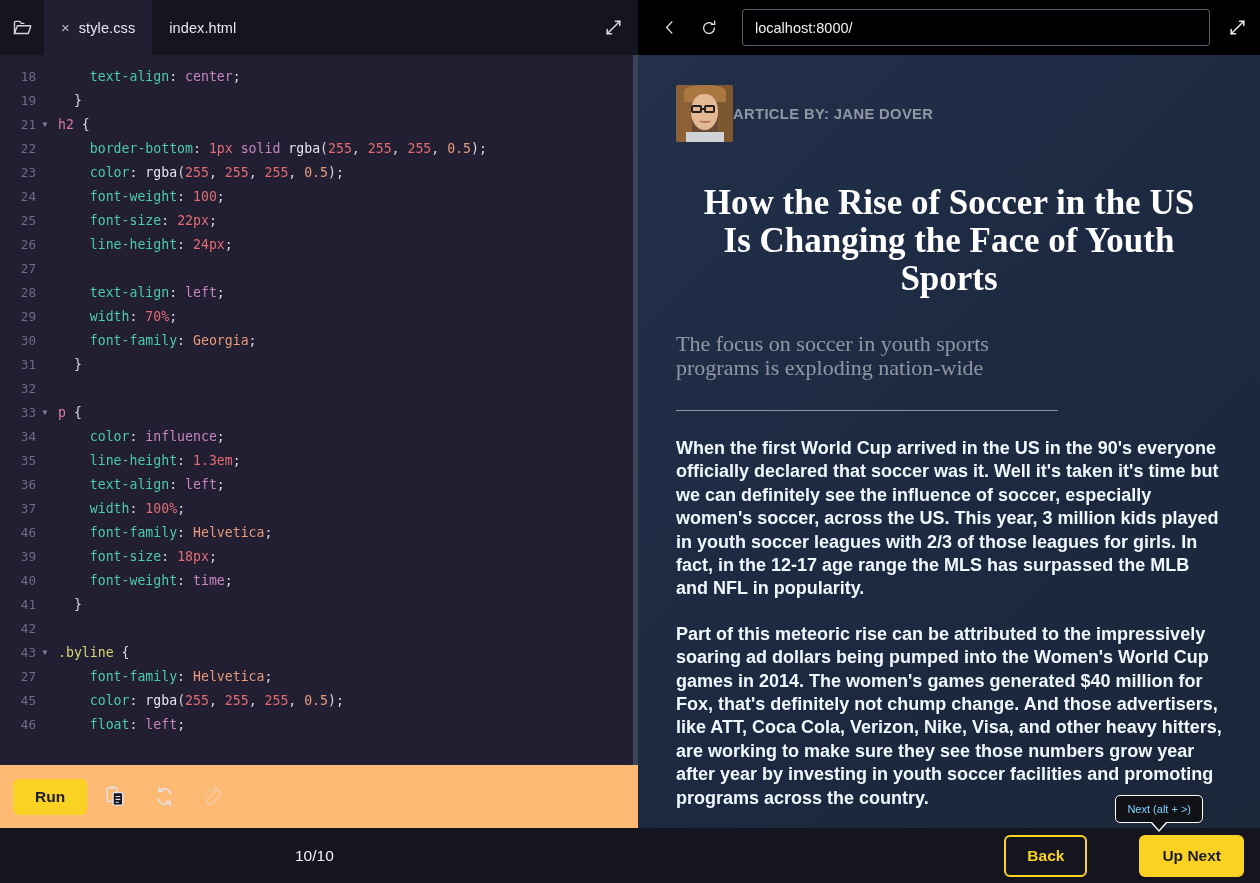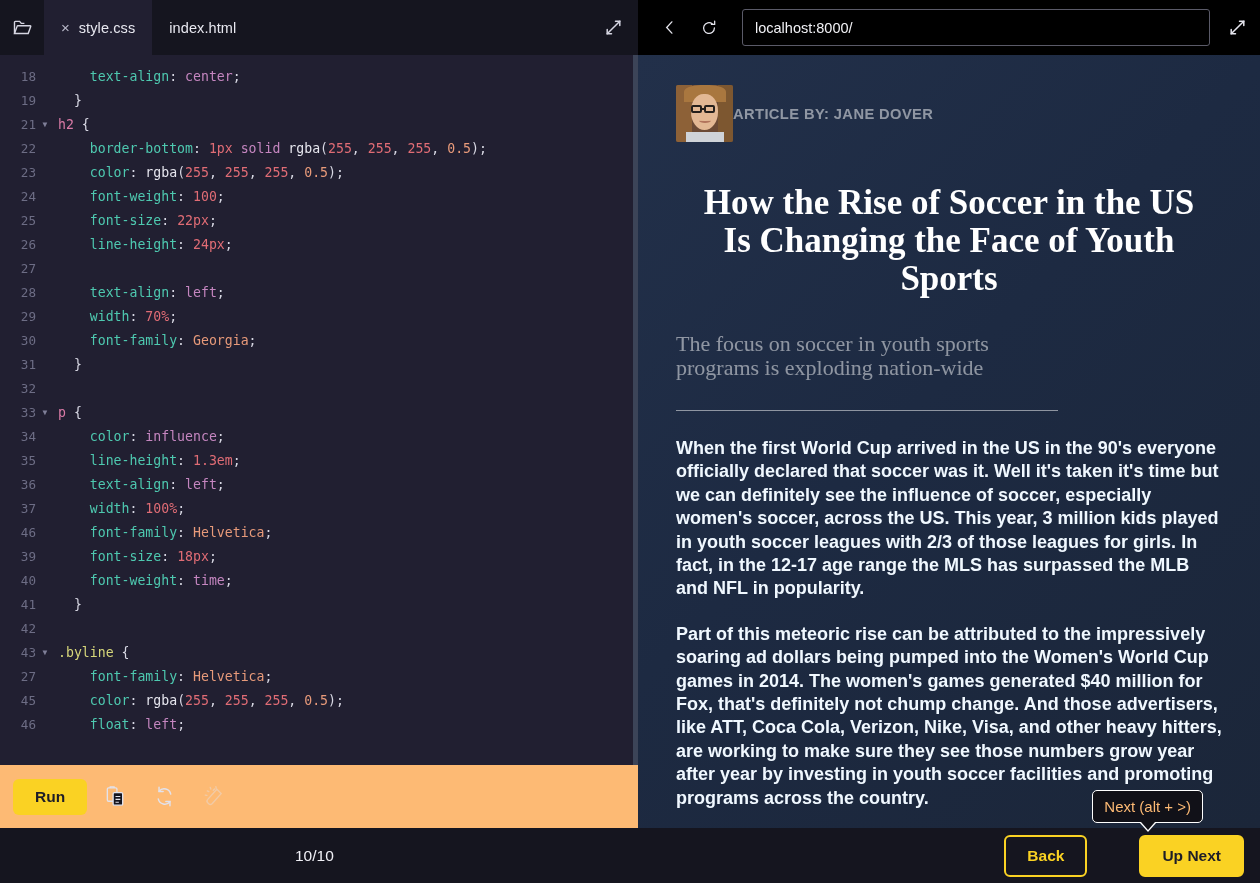--- a/index.html
+++ b/index.html
@@ -329,8 +329,8 @@
     background: #111118;
     border: 1px solid #ffffff;
     border-radius: 5px;
-    color: #fdba74;
-    font-size: 15px;
+    color: #7dd3fc;
+    font-size: 11px;
     padding: 7px 11px;
     white-space: nowrap;
     z-index: 50;

